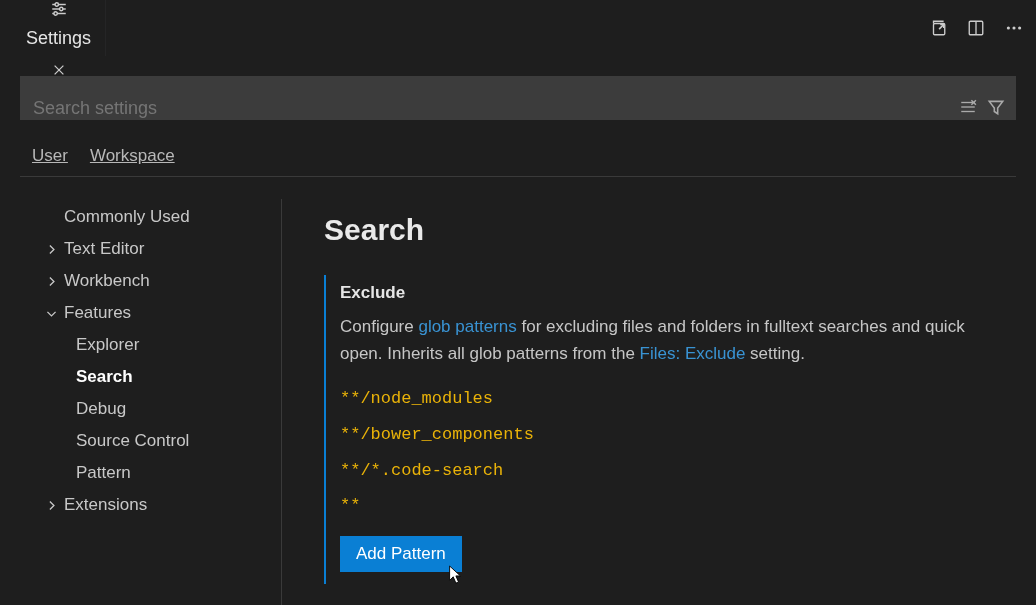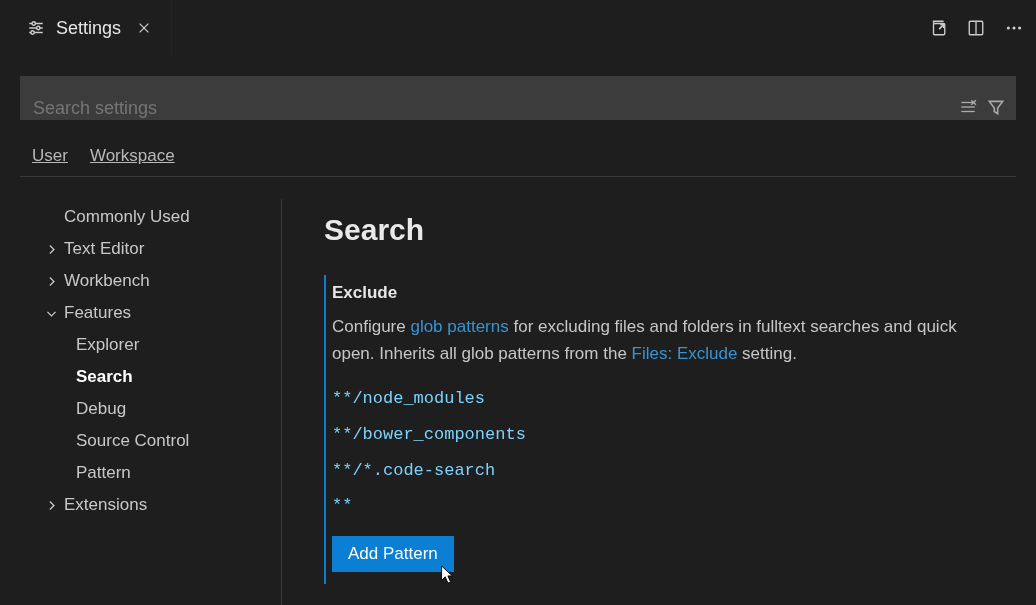--- a/index.html
+++ b/index.html
@@ -28,6 +28,7 @@
     padding: 0 14px 0 14px;
     background: #1e1e1e;
     gap: 10px;
+    flex-direction: column;
   }
   .tab .tab-label {
     font-size: 18px;

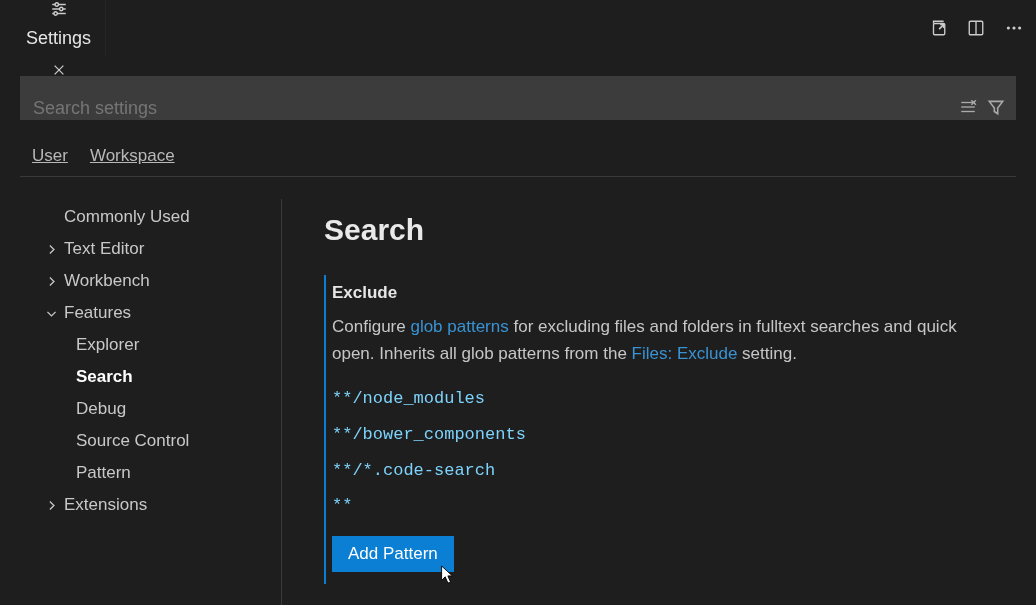--- a/index.html
+++ b/index.html
@@ -151,7 +151,7 @@
   }
   .setting-block {
     border-left: 2px solid #0a7fd4;
-    padding: 8px 10px 12px 6px;
+    padding: 8px 10px 12px 14px;
   }
   .setting-name {
     font-size: 17px;

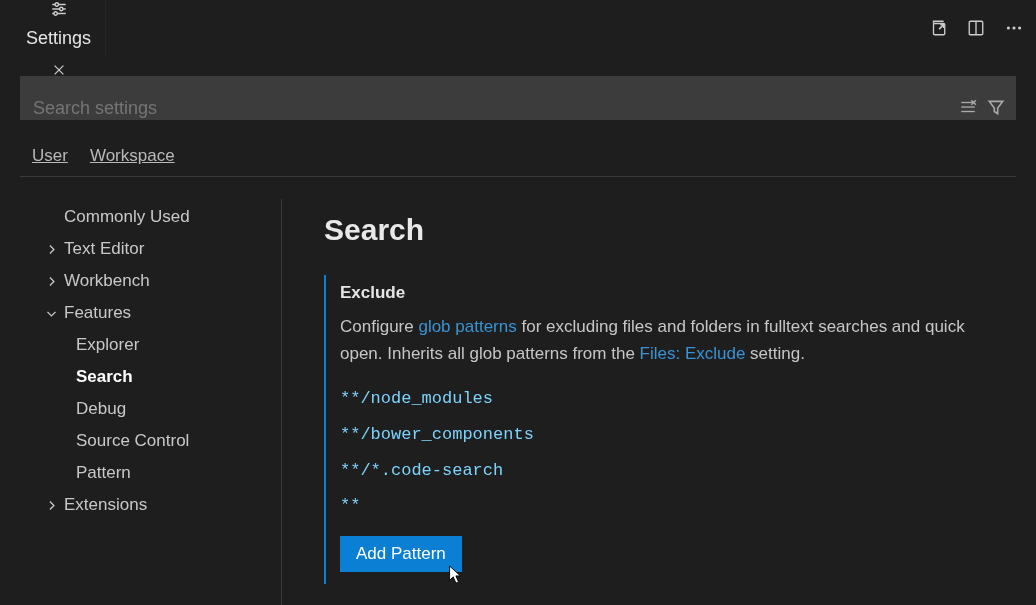--- a/index.html
+++ b/index.html
@@ -173,7 +173,7 @@
     font-family: Consolas, "Courier New", monospace;
     font-size: 17px;
     line-height: 2.1;
-    color: #7dd3fc;
+    color: #eab308;
     margin-bottom: 12px;
   }
   .add-btn {

